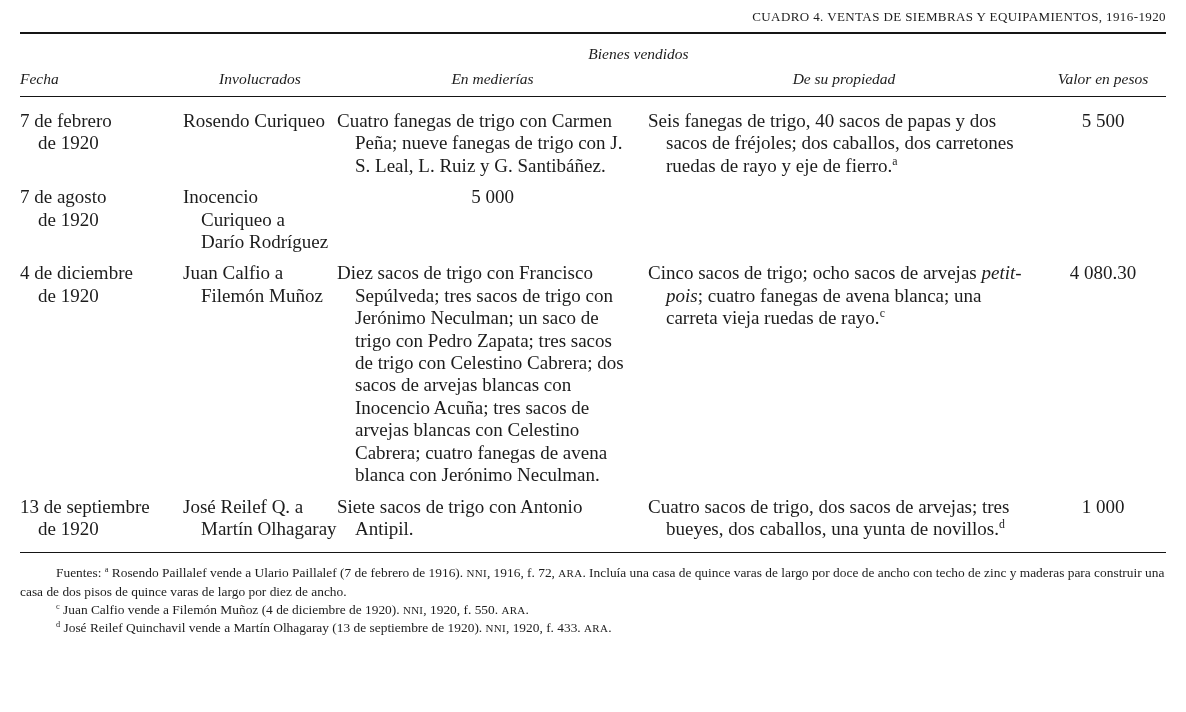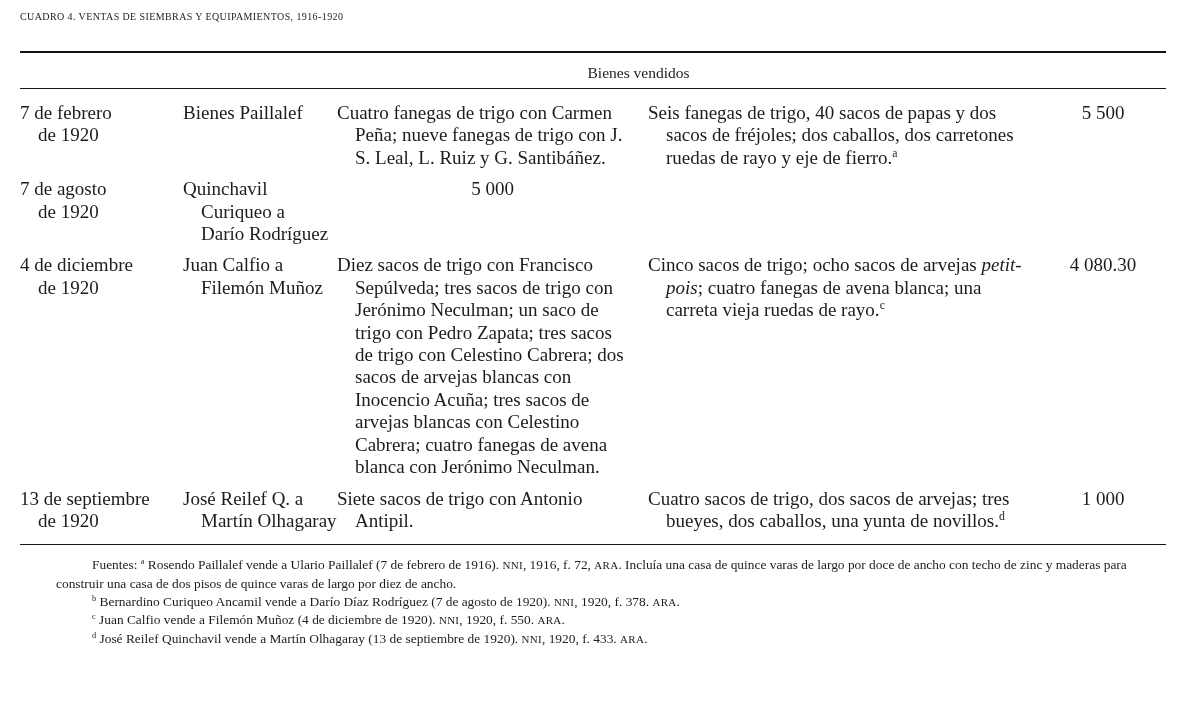--- a/index.html
+++ b/index.html
@@ -11,11 +11,11 @@
   }
   .page{padding:6px 20px 0 20px;}
   .title{
-    text-align:left;
-    font-size:10px;
+    text-align:right;
+    font-size:13px;
     line-height:22px;
     letter-spacing:0.4px;
-    margin-bottom:23px;
+    margin-bottom:4px;
     white-space:nowrap;
   }
   .rule{border:0;border-top:2px solid #151515;height:0;margin:0;}

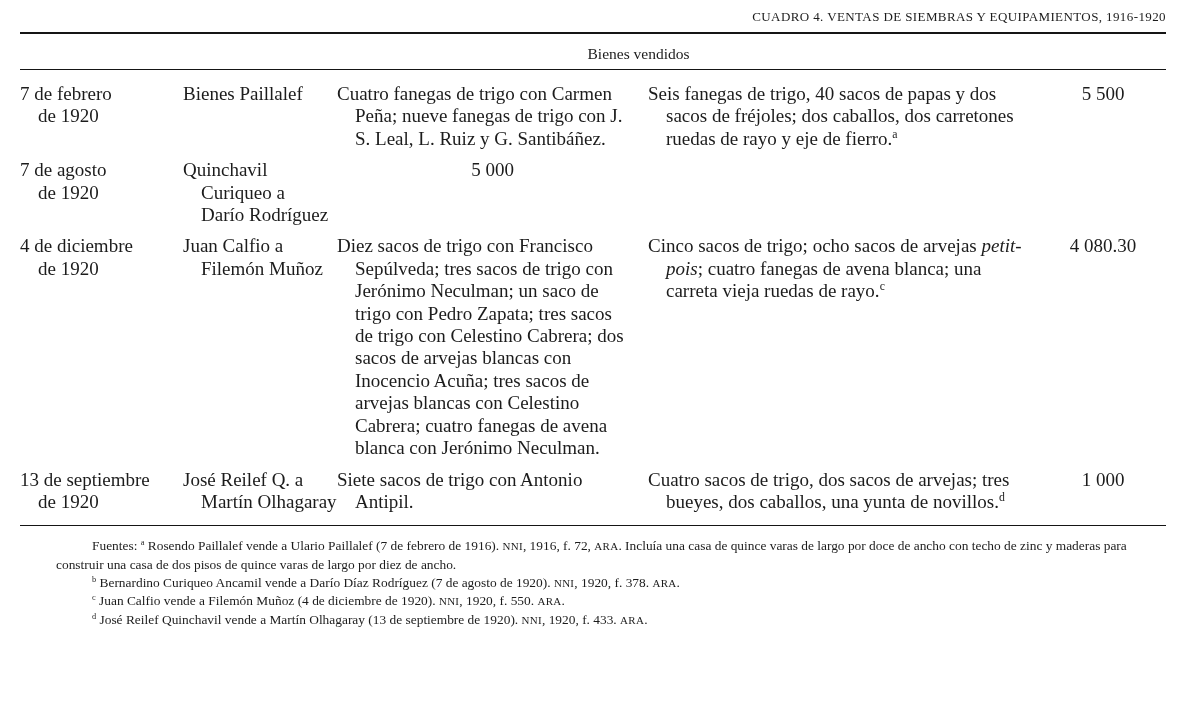--- a/index.html
+++ b/index.html
@@ -29,6 +29,7 @@
   .group-row .group-label{
     grid-column:3 / 5;
     text-align:center;
+    font-style:italic;
     font-size:15.5px;
     line-height:20px;
     position:relative;

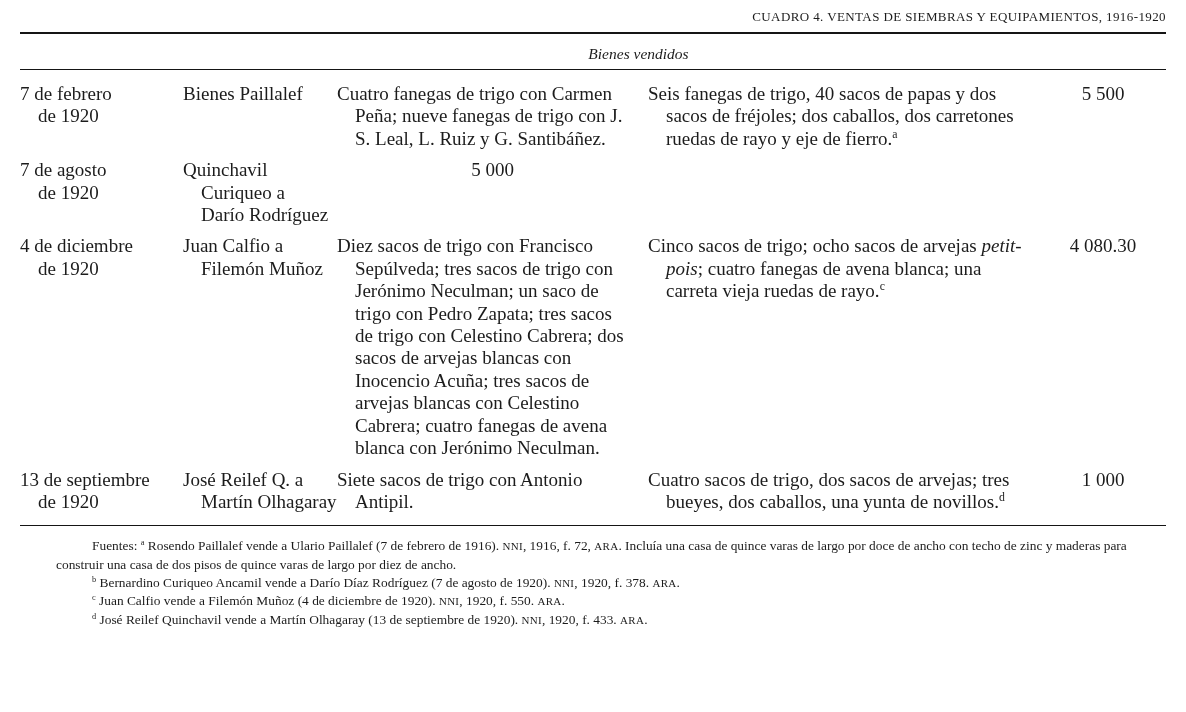--- a/index.html
+++ b/index.html
@@ -85,6 +85,13 @@
     <div class="grid group-row">
       <div class="group-label">Bienes vendidos</div>
     </div>
+    <div class="grid hrow">
+      <div class="hcell">Fecha</div>
+      <div class="hcell center">Involucrados</div>
+      <div class="hcell center">En medierías</div>
+      <div class="hcell center">De su propiedad</div>
+      <div class="hcell center">Valor en pesos</div>
+    </div>
   </div>
 
   <hr class="rule thin">

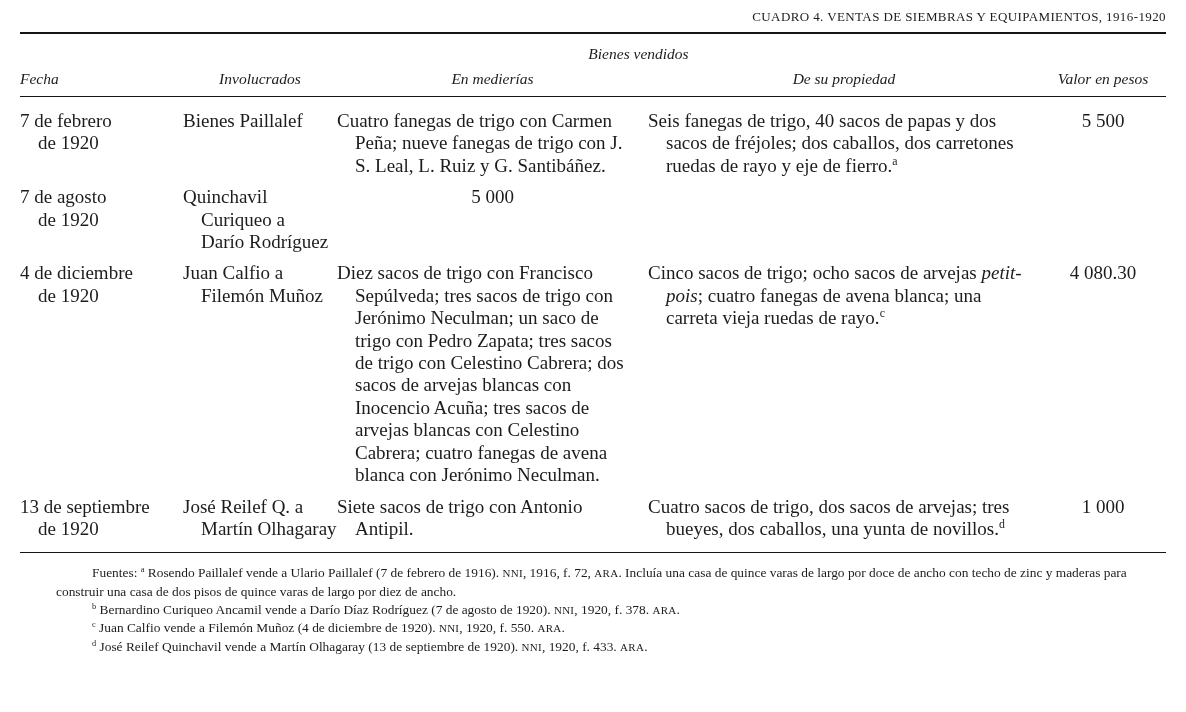--- a/index.html
+++ b/index.html
@@ -103,7 +103,7 @@
           <div class="cont">de 1920</div>
         </div>
     <div class="cell lines">
-          <div>Bienes Paillalef</div>
+          <div>Rosendo Curiqueo</div>
         </div>
     <div class="cell hang"><span>Cuatro fanegas de trigo con Carmen Peña; nueve fanegas de trigo con J. S. Leal, L. Ruiz y G. Santibáñez.</span></div>
     <div class="cell hang"><span>Seis fanegas de trigo, 40 sacos de papas y dos sacos de fréjoles; dos caballos, dos carretones ruedas de rayo y eje de fierro.</span><sup>a</sup></div>

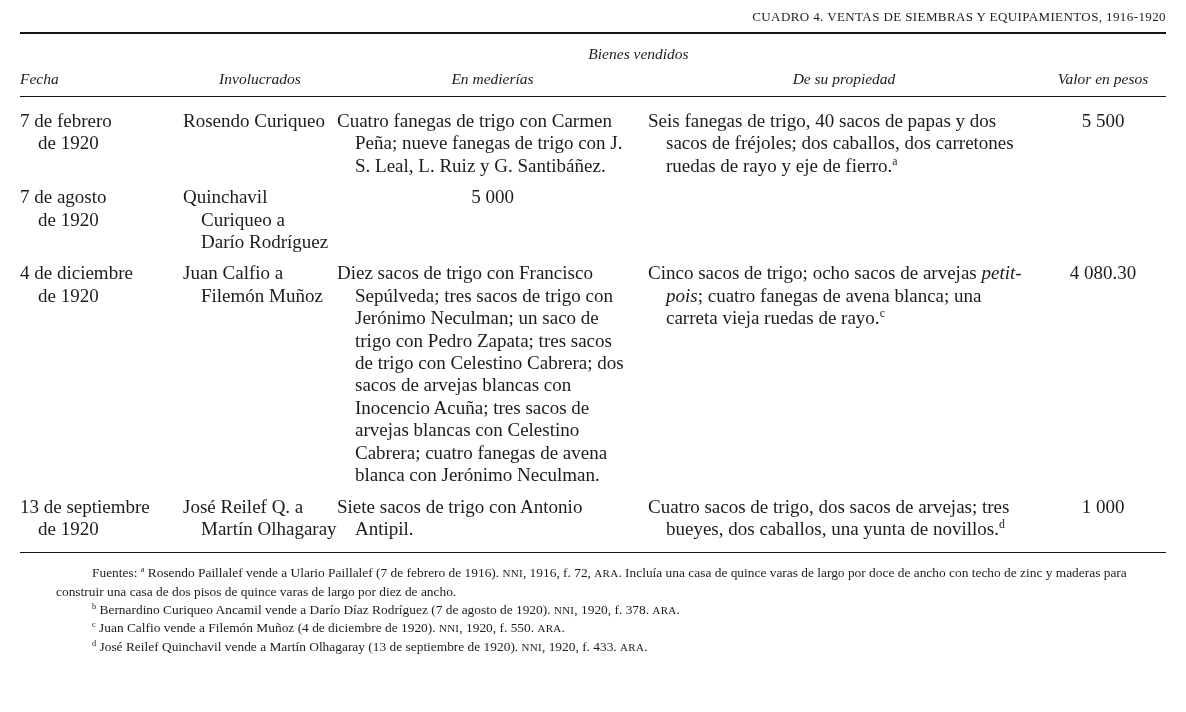--- a/index.html
+++ b/index.html
@@ -116,7 +116,7 @@
           <div class="cont">de 1920</div>
         </div>
     <div class="cell lines">
-          <div>Quinchavil</div>
+          <div>Inocencio</div>
           <div class="cont">Curiqueo a</div>
           <div class="cont">Darío Rodríguez</div>
         </div>

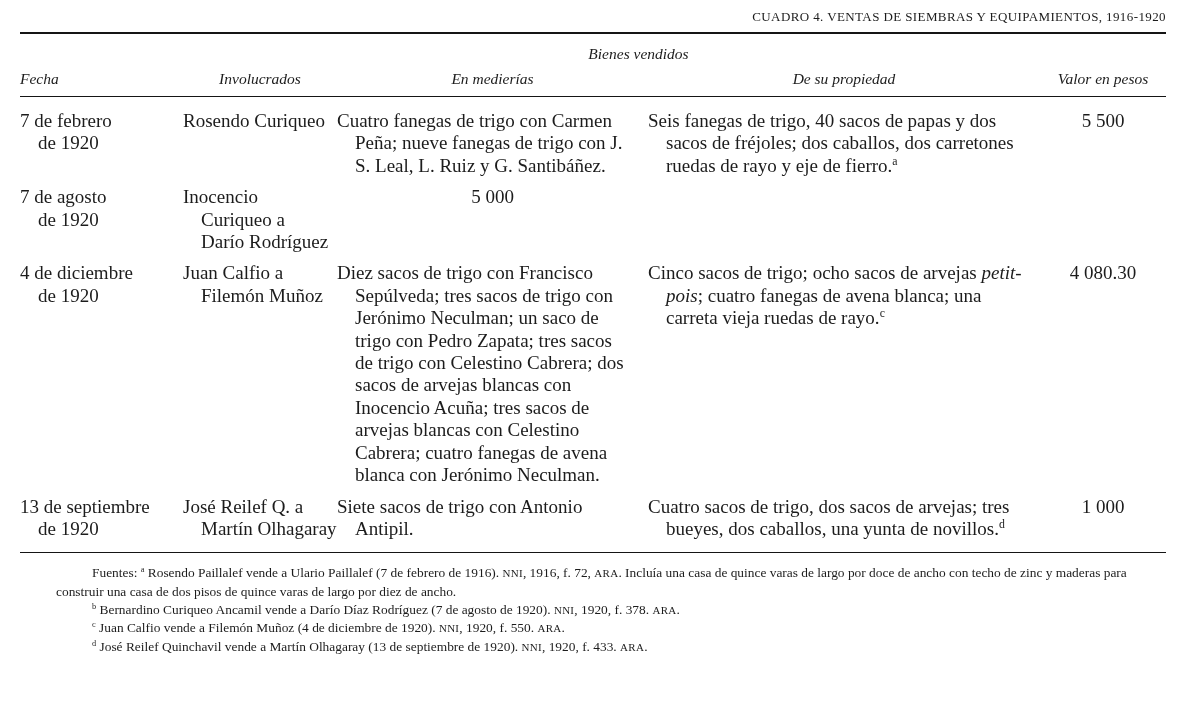--- a/index.html
+++ b/index.html
@@ -64,7 +64,7 @@
   }
   em{font-style:italic;}
   .sc{font-size:0.82em;letter-spacing:0.3px;}
-  .footnotes{padding-top:11px;margin-left:36px;}
+  .footnotes{padding-top:11px;}
   p.fnote{
     margin:0;
     font-size:13.4px;

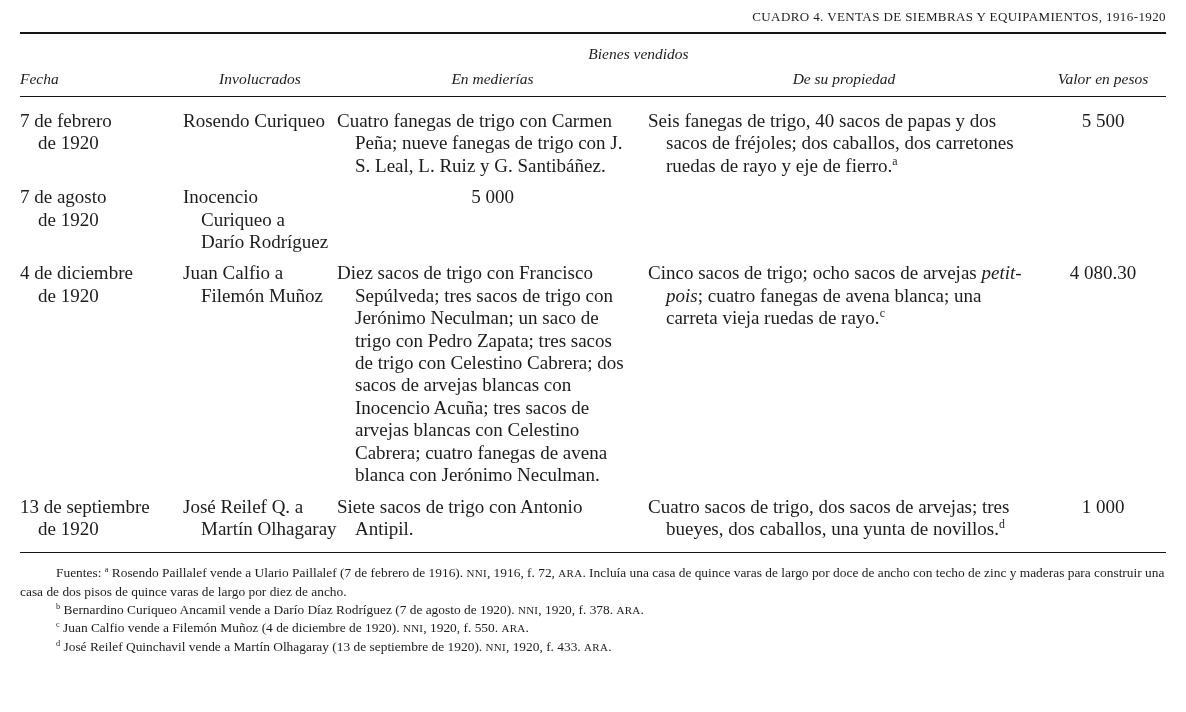--- a/index.html
+++ b/index.html
@@ -156,7 +156,6 @@
 
   <div class="footnotes">
       <p class="fnote"><span>Fuentes: </span><sup>a</sup><span> Rosendo Paillalef vende a Ulario Paillalef (7 de febrero de 1916). </span><span class="sc">NNI</span><span>, 1916, f. 72, </span><span class="sc">ARA</span><span>. Incluía una casa de quince varas de largo por doce de ancho con techo de zinc y maderas para construir una casa de dos pisos de quince varas de largo por diez de ancho.</span></p>
-      <p class="fnote"><sup>b</sup><span> Bernardino Curiqueo Ancamil vende a Darío Díaz Rodríguez (7 de agosto de 1920). </span><span class="sc">NNI</span><span>, 1920, f. 378. </span><span class="sc">ARA</span><span>.</span></p>
       <p class="fnote"><sup>c</sup><span> Juan Calfio vende a Filemón Muñoz (4 de diciembre de 1920). </span><span class="sc">NNI</span><span>, 1920, f. 550. </span><span class="sc">ARA</span><span>.</span></p>
       <p class="fnote"><sup>d</sup><span> José Reilef Quinchavil vende a Martín Olhagaray (13 de septiembre de 1920). </span><span class="sc">NNI</span><span>, 1920, f. 433. </span><span class="sc">ARA</span><span>.</span></p>
     </div>

